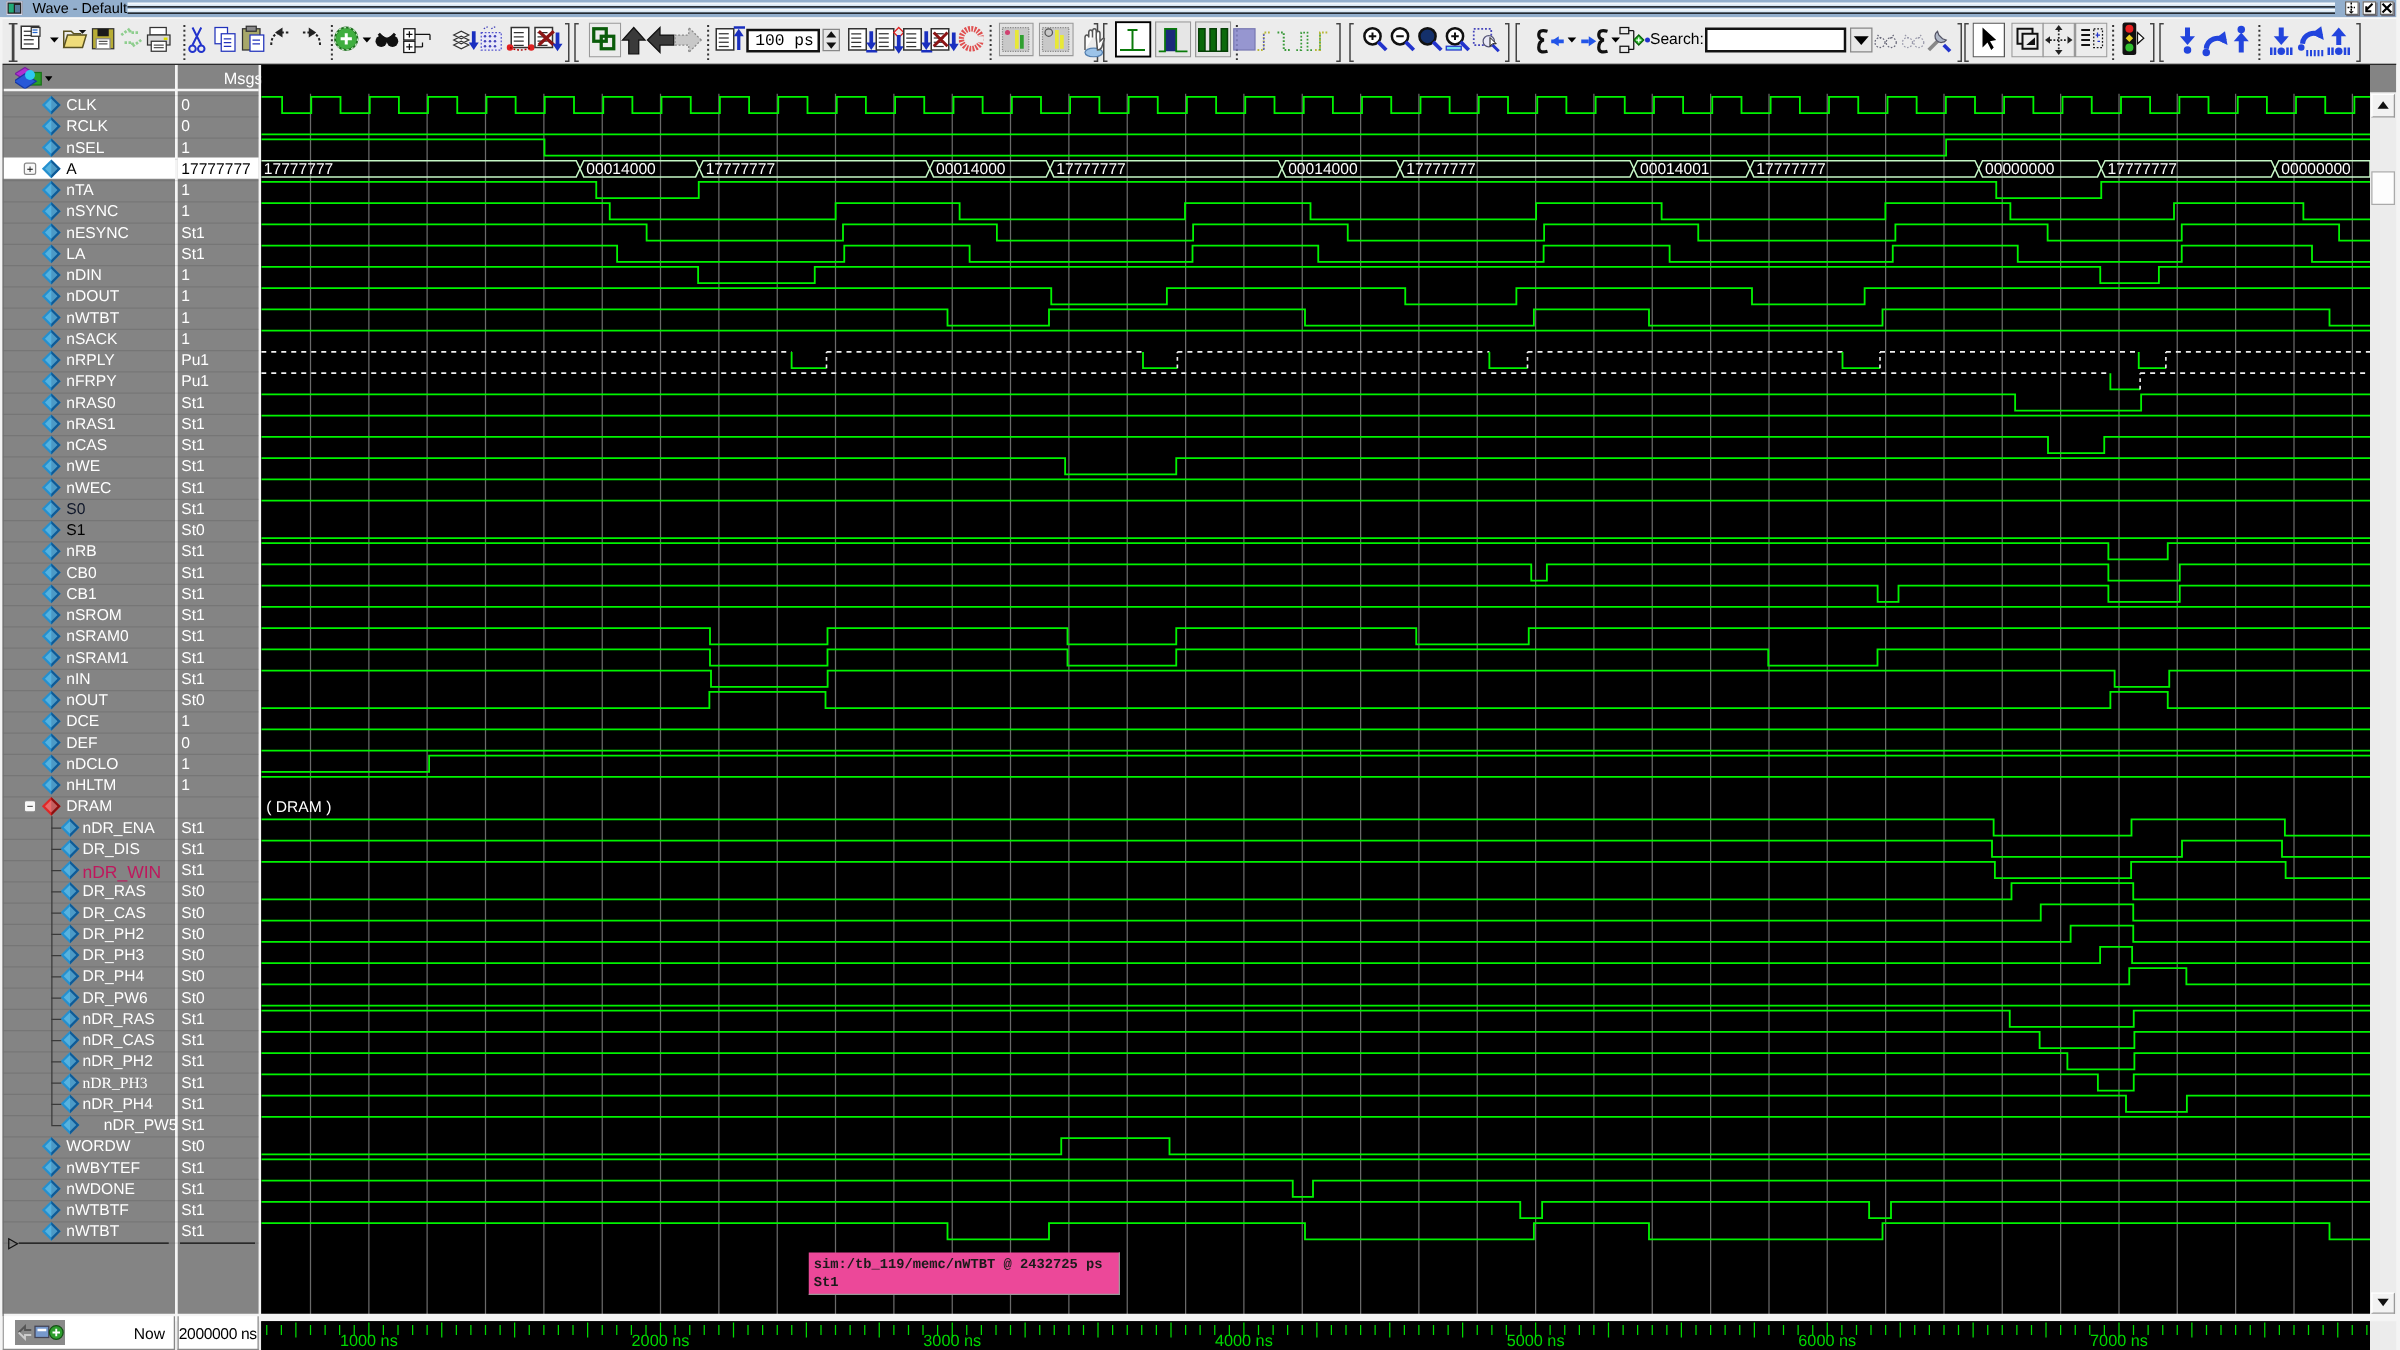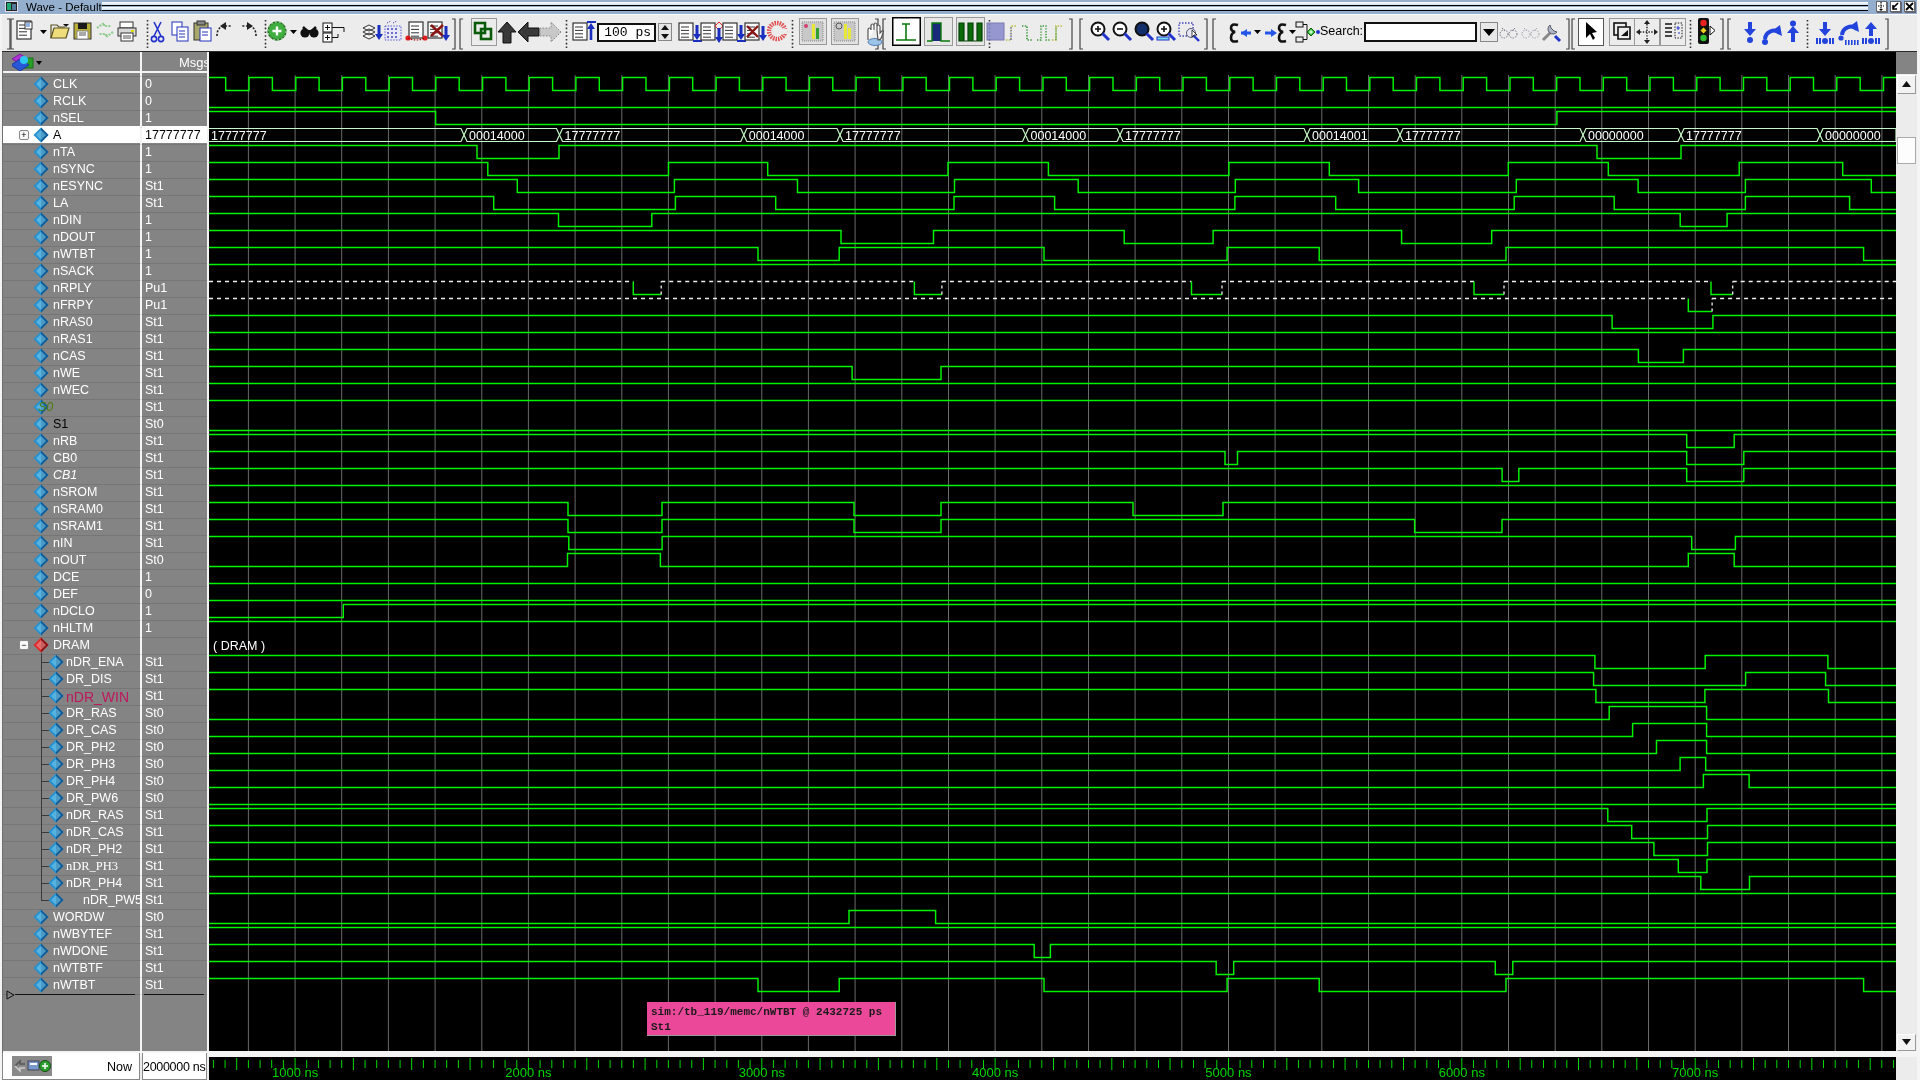--- a/index.html
+++ b/index.html
@@ -706,7 +706,7 @@
 <polygon points="8,0.5 15.5,8 8,15.5 8,0.5" fill="#0f5a96"></polygon>
 <polygon points="8,3 13,8 8,13 3,8" fill="#7fd0ef" opacity="0.55"></polygon>
 </svg>
-<div style="position:absolute;left:38px;top:400px;font-size:12.5px;color:#4d7c0f;white-space:nowrap;font-style:italic;">S0</div>
+<div style="position:absolute;left:53px;top:400px;font-size:12.5px;color:#0f172a;white-space:nowrap;">S0</div>
 <div style="position:absolute;left:145px;top:400px;font-size:12.5px;color:#ffffff;">St1</div>
 <svg width="16" height="16" style="position:absolute;left:33px;top:416px;">
 <polygon points="8,0.5 15.5,8 8,15.5 0.5,8" fill="#2590cf"></polygon>

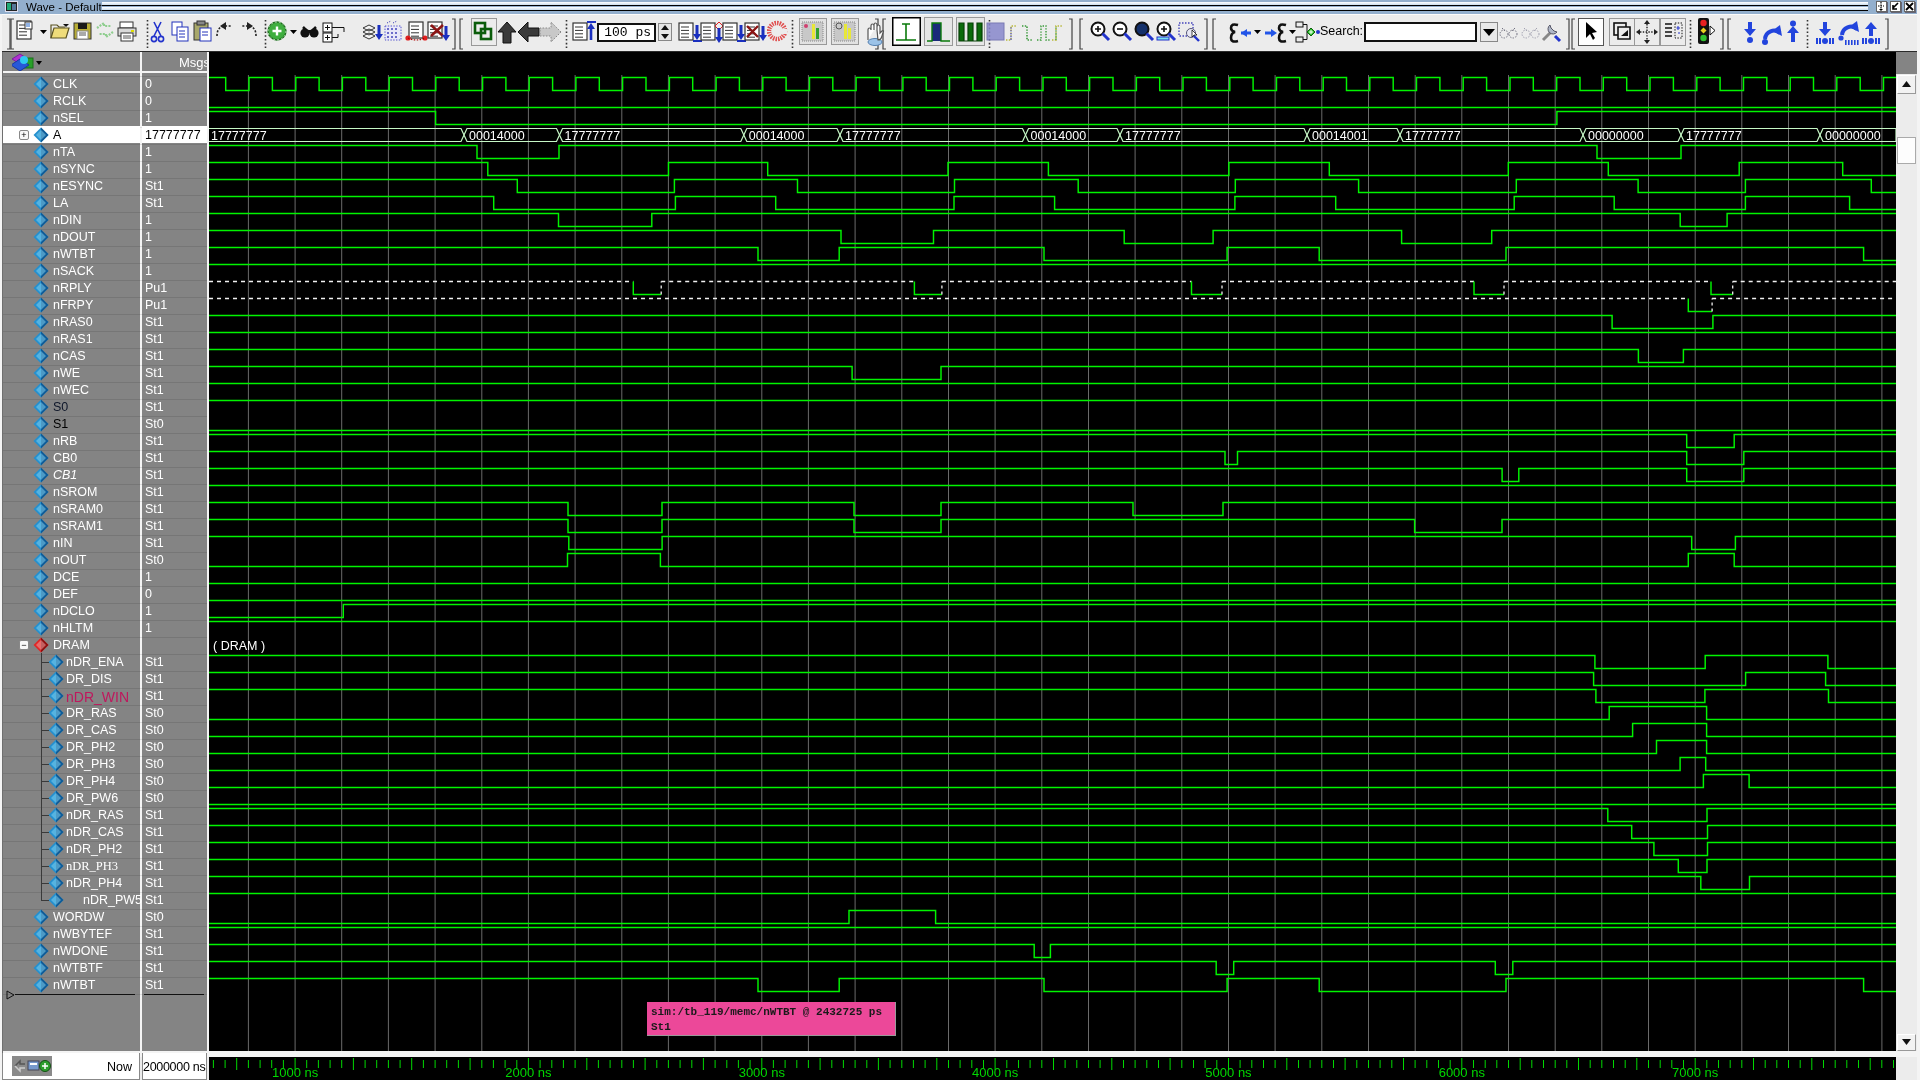--- a/index.html
+++ b/index.html
@@ -734,7 +734,7 @@
 <polygon points="8,0.5 15.5,8 8,15.5 8,0.5" fill="#0f5a96"></polygon>
 <polygon points="8,3 13,8 8,13 3,8" fill="#7fd0ef" opacity="0.55"></polygon>
 </svg>
-<div style="position:absolute;left:53px;top:468px;font-size:12.5px;color:#ffffff;white-space:nowrap;font-style:italic;">CB1</div>
+<div style="position:absolute;left:53px;top:468px;font-size:12.5px;color:#ffffff;white-space:nowrap;">CB1</div>
 <div style="position:absolute;left:145px;top:468px;font-size:12.5px;color:#ffffff;">St1</div>
 <svg width="16" height="16" style="position:absolute;left:33px;top:484px;">
 <polygon points="8,0.5 15.5,8 8,15.5 0.5,8" fill="#2590cf"></polygon>

